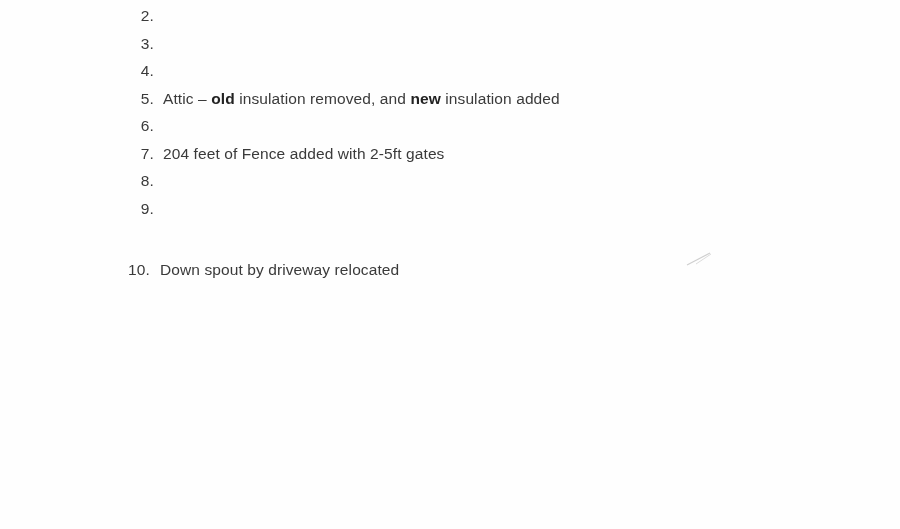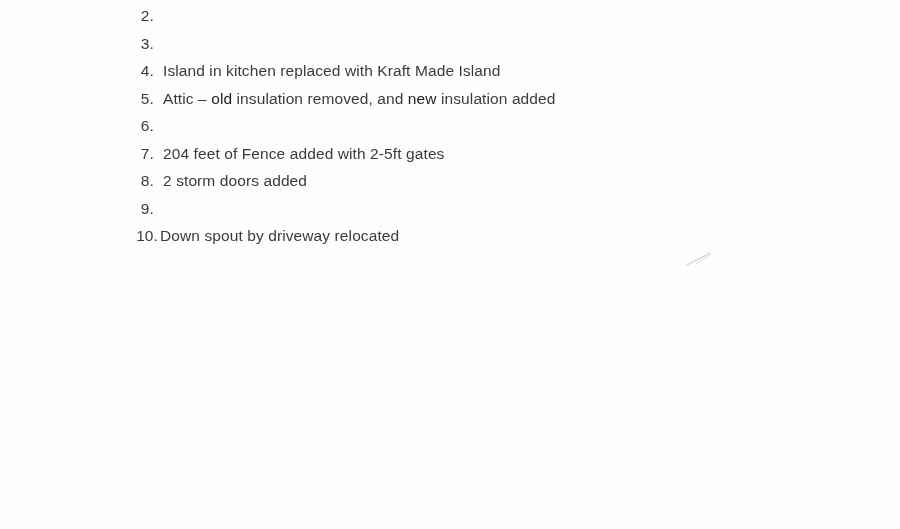--- a/index.html
+++ b/index.html
@@ -87,7 +87,6 @@
       </li>
       <li class="doc-list-item">
         <span class="item-number">4.</span>
-        <span class="item-text">Island in kitchen replaced with Kraft Made Island</span>
       </li>
       <li class="doc-list-item">
         <span class="item-number">5.</span>

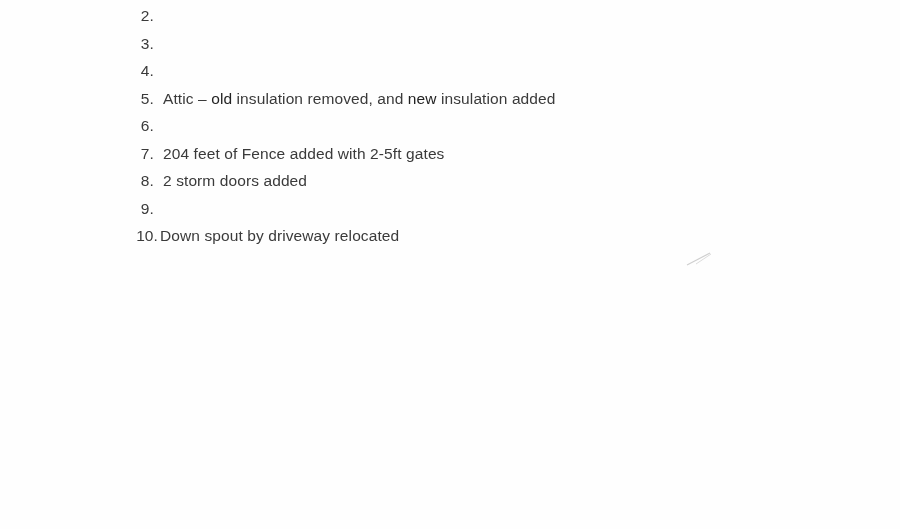--- a/index.html
+++ b/index.html
@@ -51,7 +51,7 @@
     white-space: pre-wrap;
   }
   .item-text b {
-    font-weight: 400;
+    font-weight: 700;
     color: #222;
   }
   

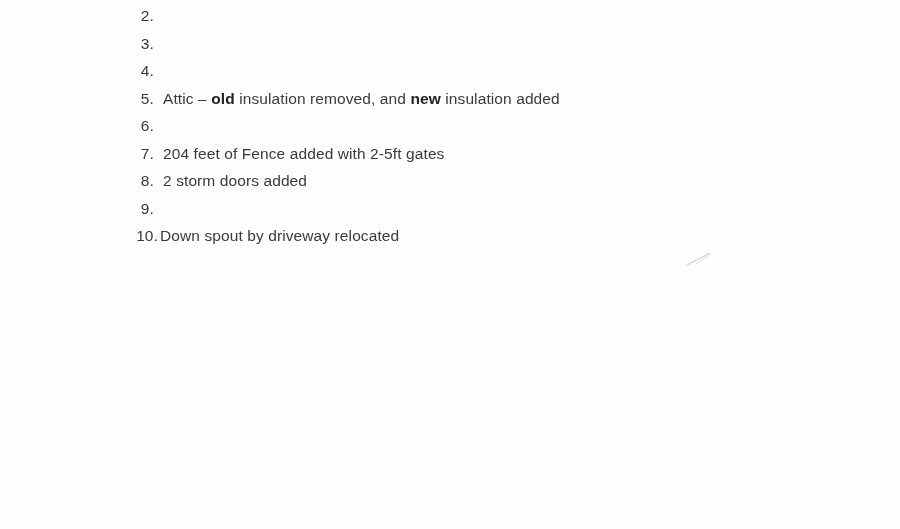--- a/index.html
+++ b/index.html
@@ -101,7 +101,6 @@
       </li>
       <li class="doc-list-item">
         <span class="item-number">8.</span>
-        <span class="item-text">2 storm doors added</span>
       </li>
       <li class="doc-list-item">
         <span class="item-number">9.</span>

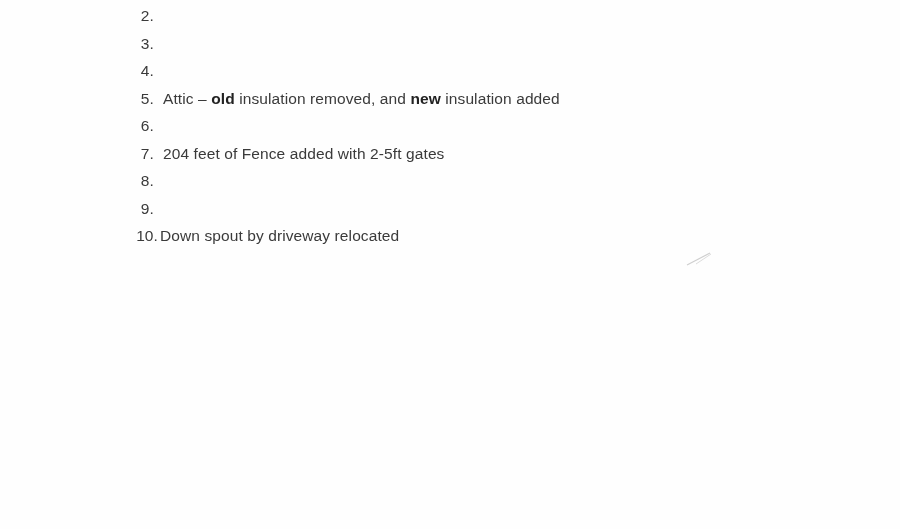--- a/index.html
+++ b/index.html
@@ -58,6 +58,7 @@
   .doc-list-item.wide .item-number {
     width: 38px;
     flex: 0 0 38px;
+    text-align: center;
   }
   .doc-list-item.wide .item-text {
     padding-left: 2px;

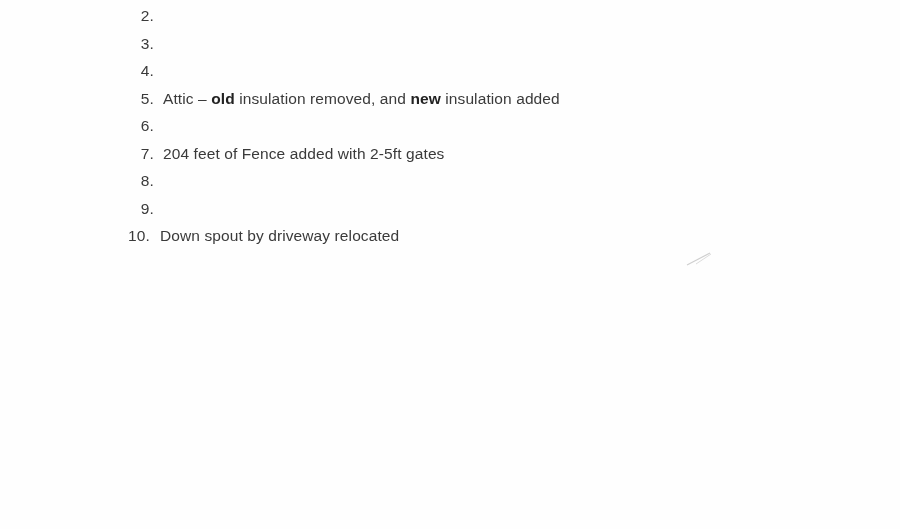--- a/index.html
+++ b/index.html
@@ -62,6 +62,7 @@
   }
   .doc-list-item.wide .item-text {
     padding-left: 2px;
+    margin-top: 34px;
   }
   .scan-mark {
     position: absolute;

